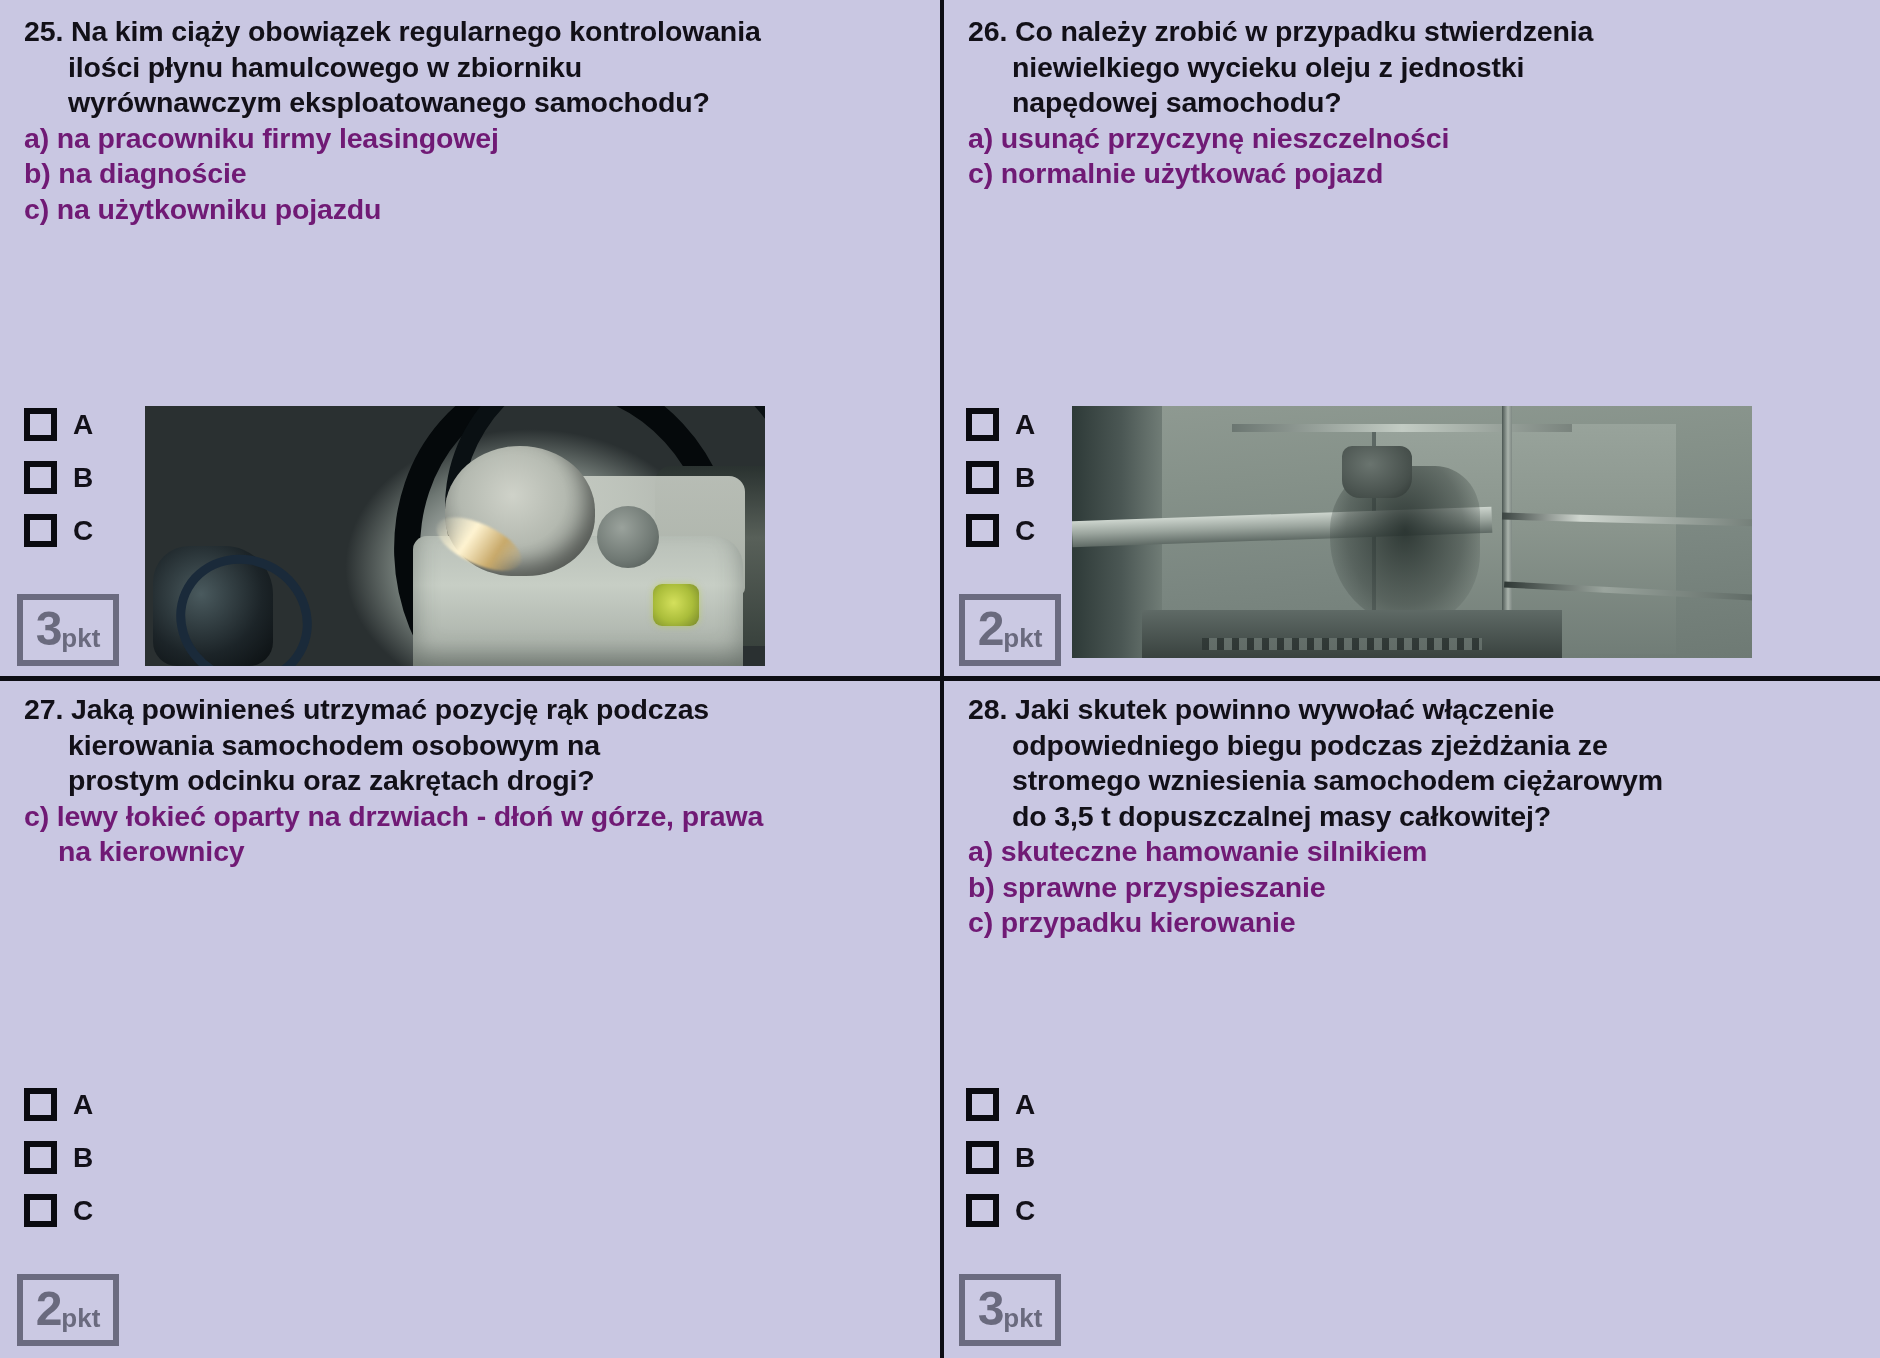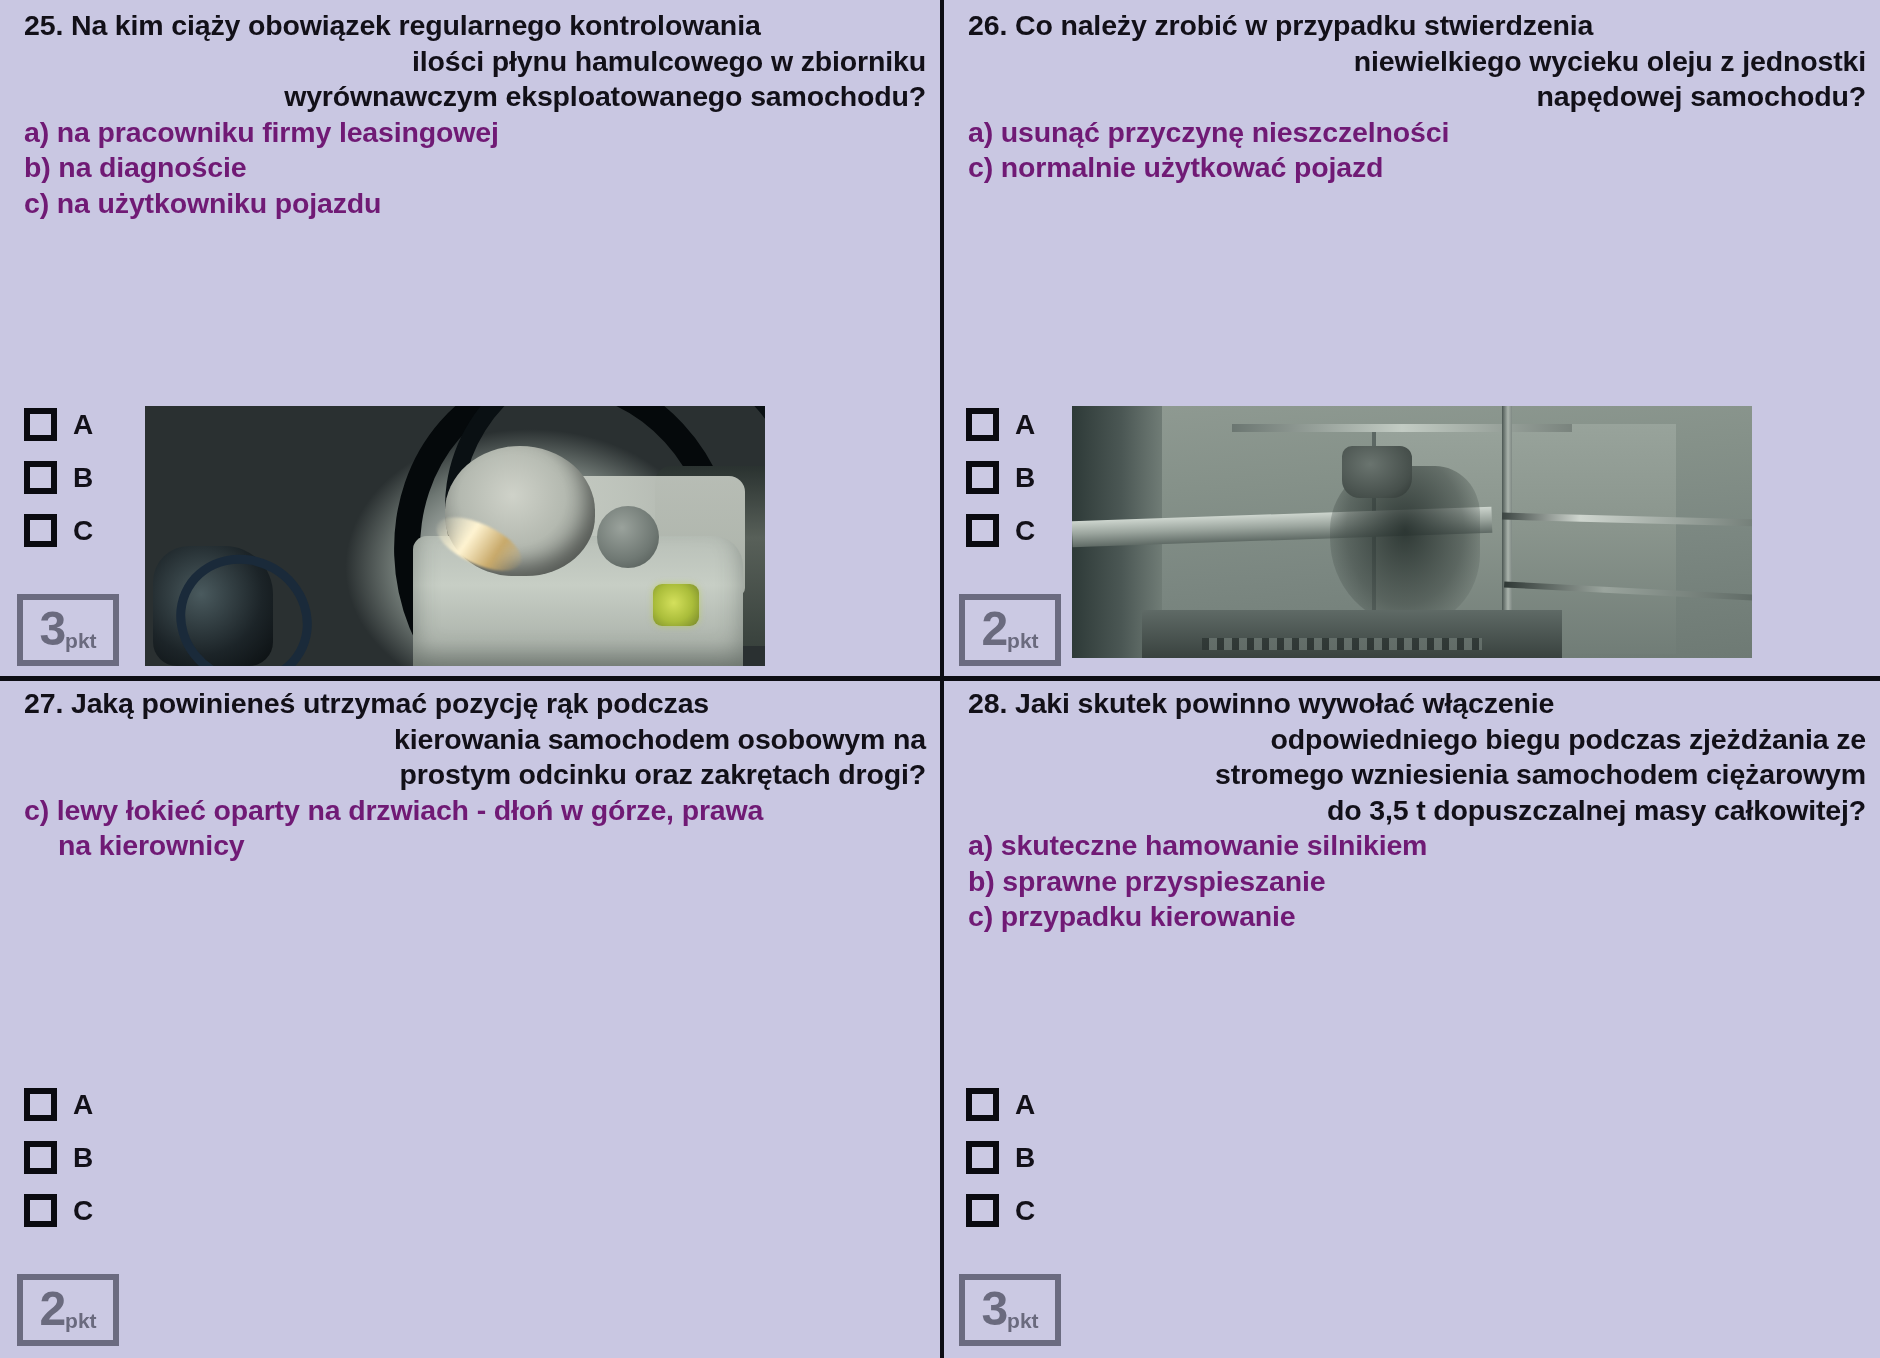--- a/index.html
+++ b/index.html
@@ -28,7 +28,7 @@
   }
   .quad{
     position:relative;
-    padding:8px 0 0 0;
+    padding:14px 0 0 0;
     box-sizing:border-box;
     overflow:hidden;
   }

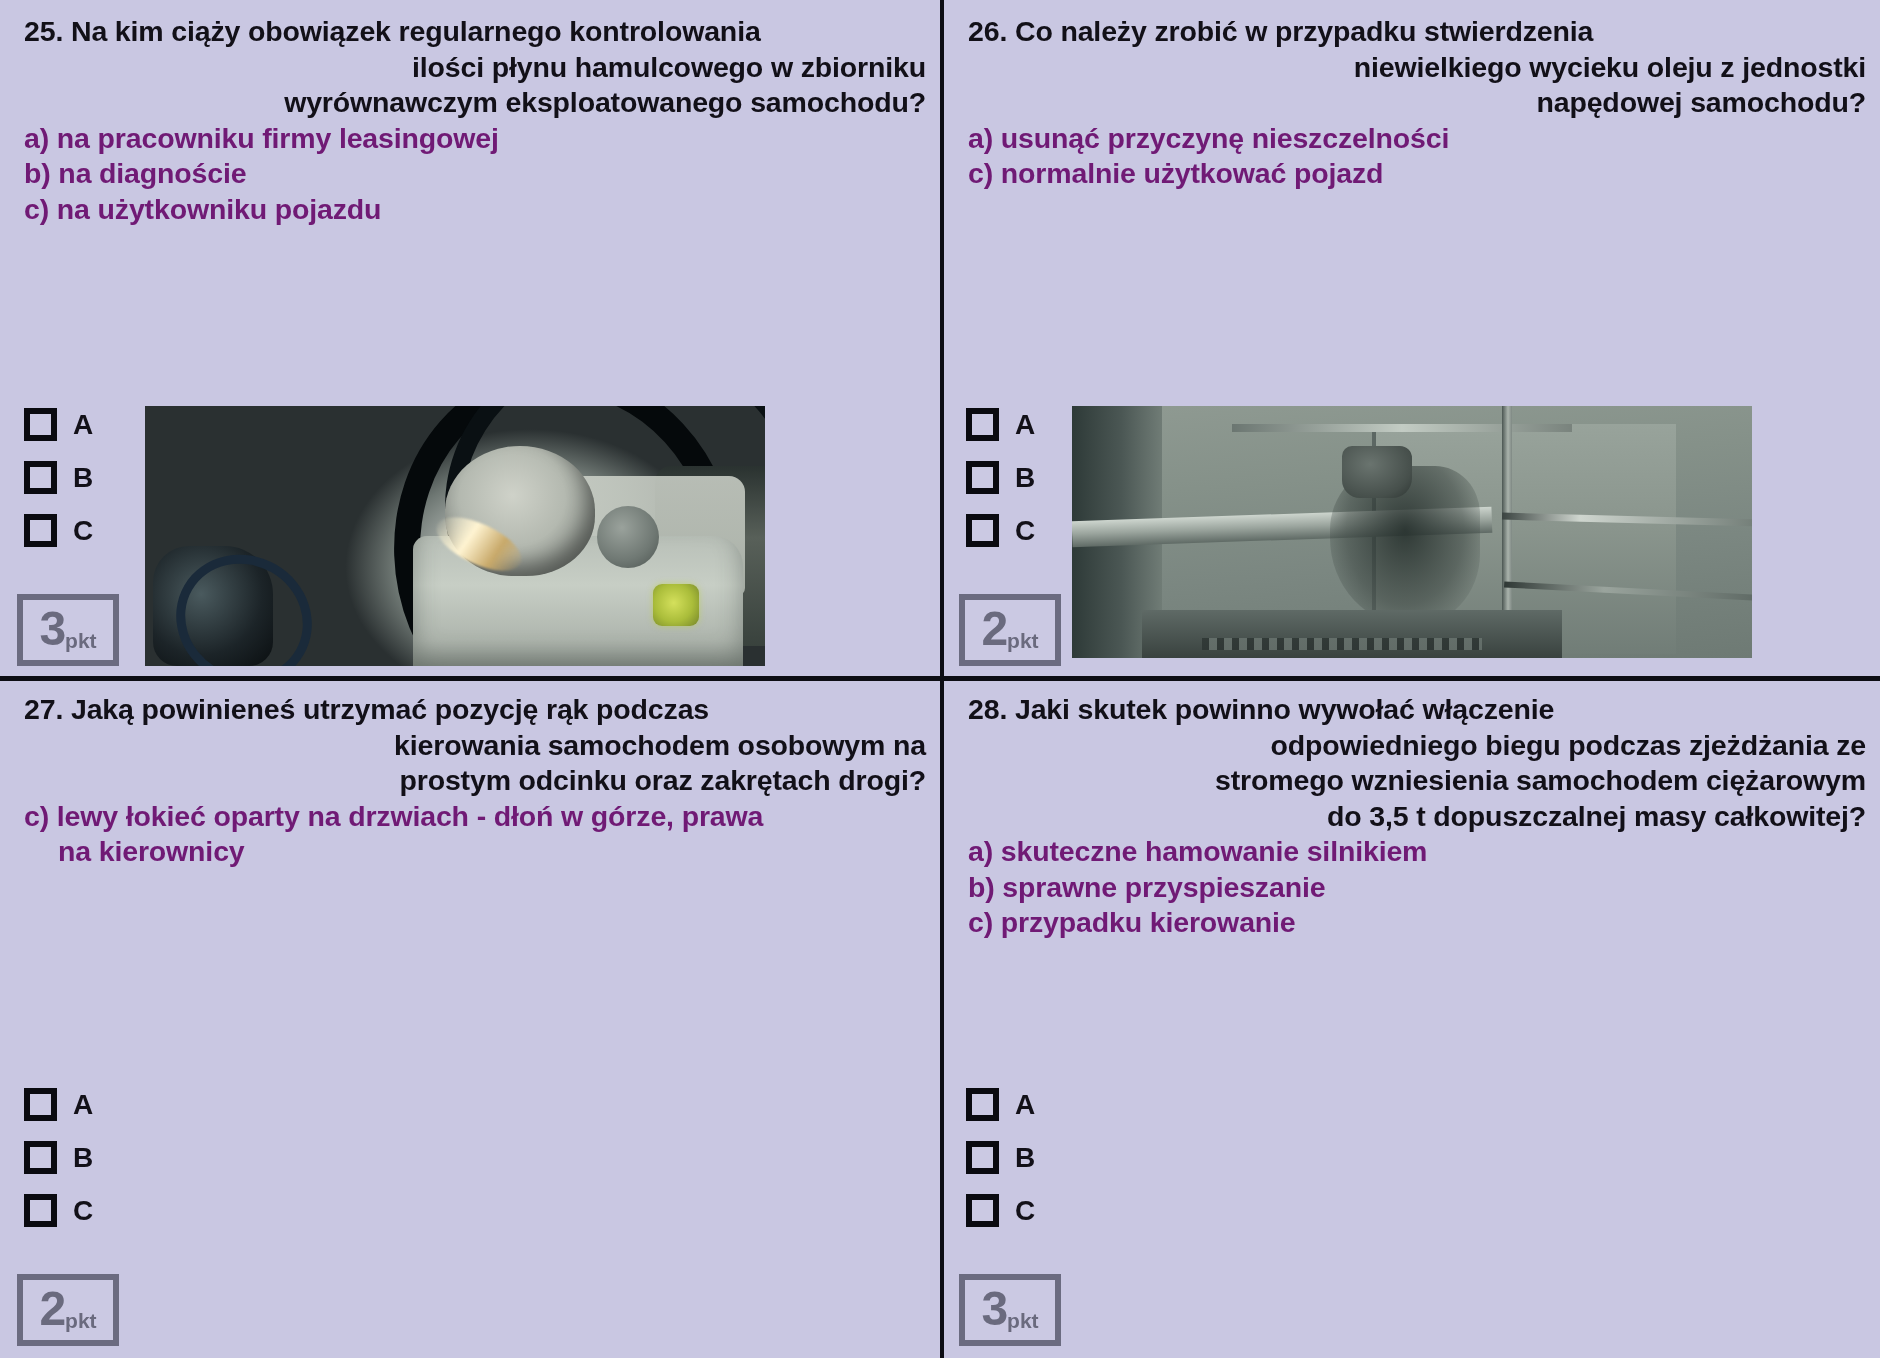--- a/index.html
+++ b/index.html
@@ -44,7 +44,7 @@
     white-space:nowrap;
   }
   .qline{display:block;}
-  .qline.indent{padding-left:44px;text-align:right;}
+  .qline.indent{padding-left:44px;}
 
   .answers{margin-top:0px;}
   .ans{

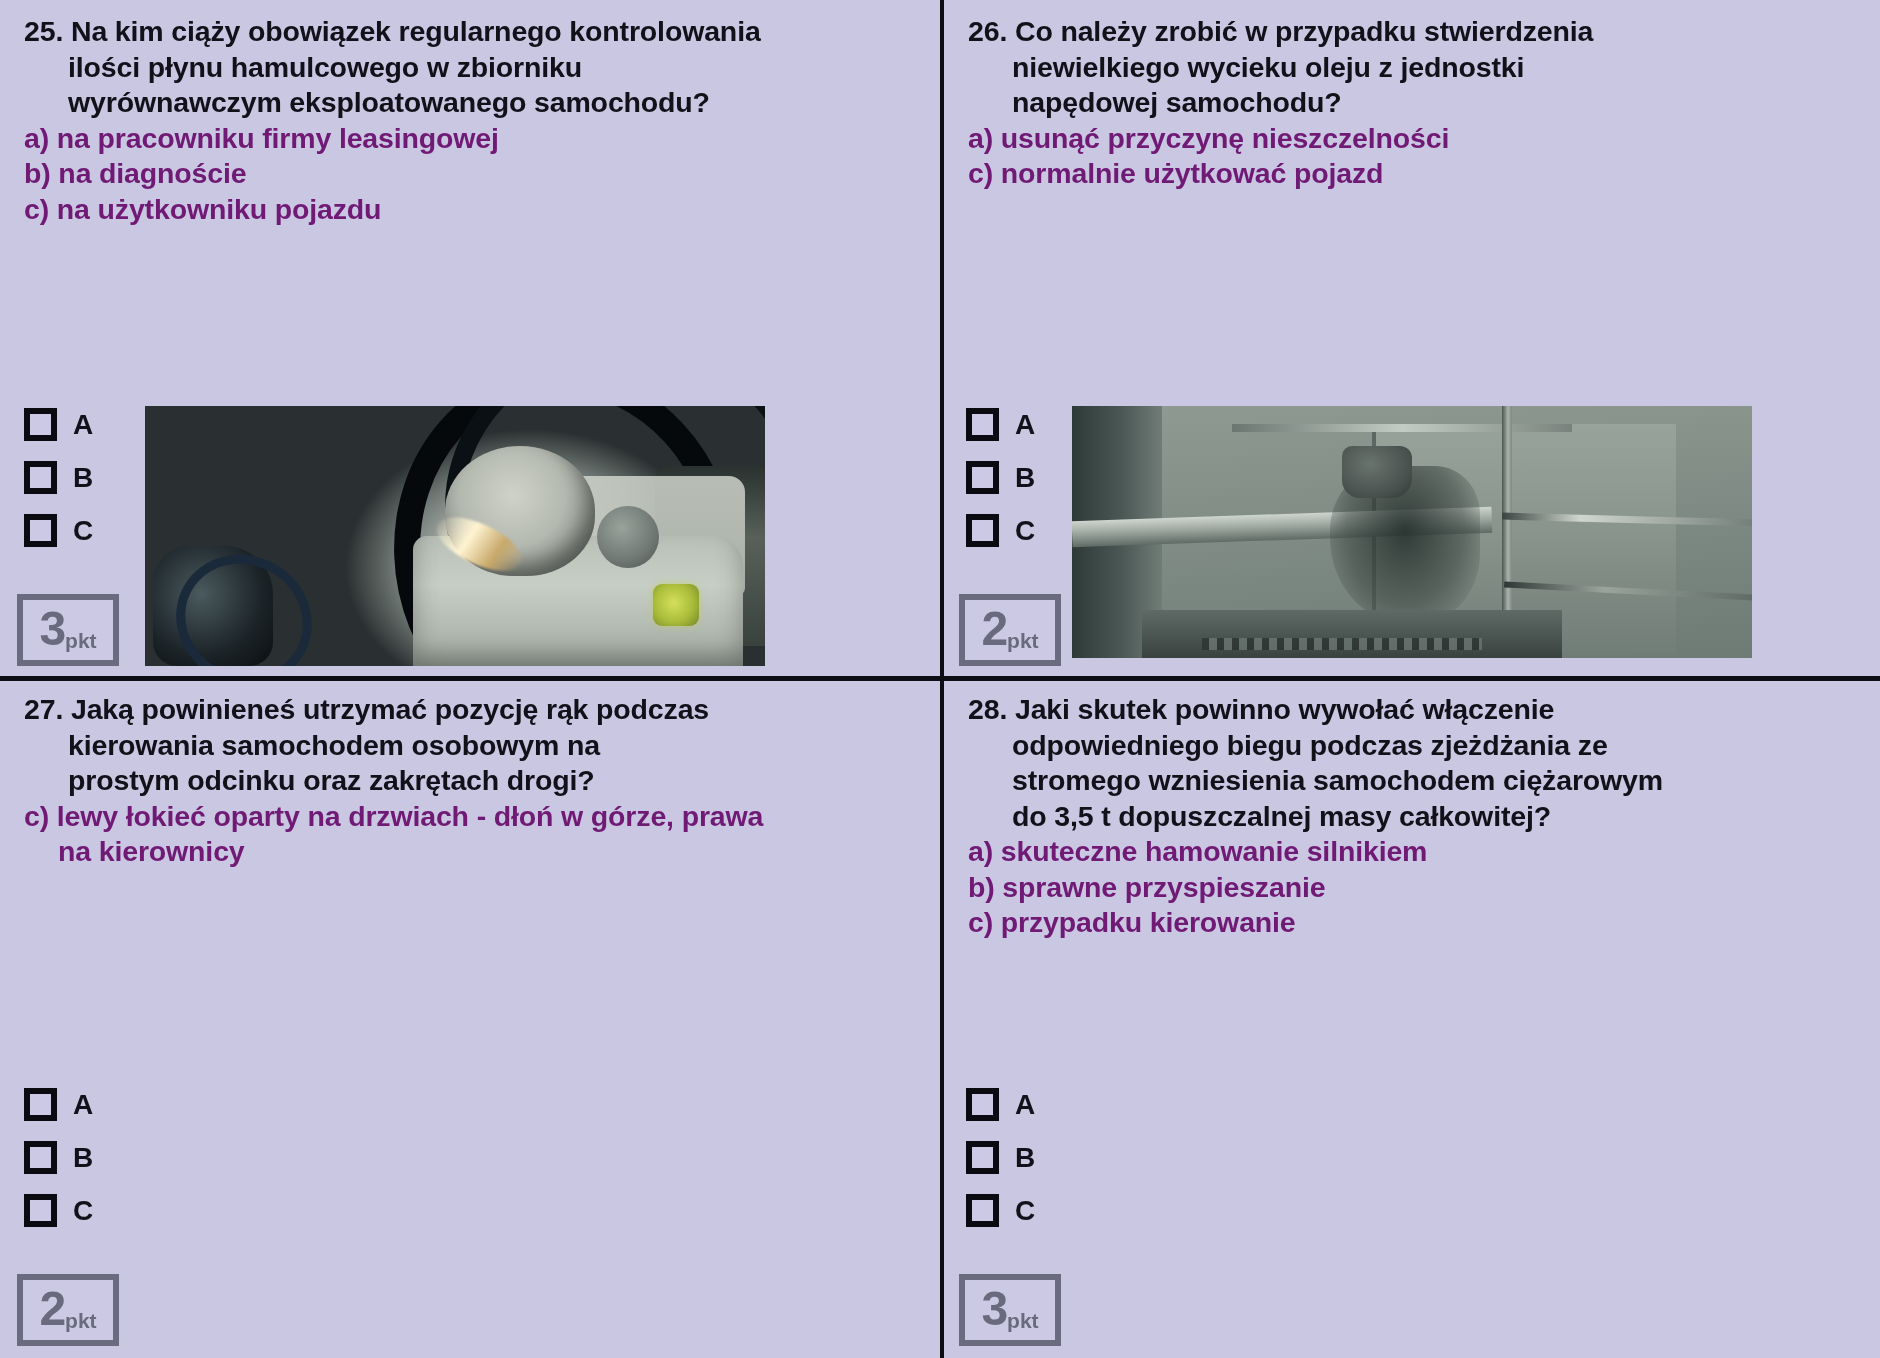--- a/index.html
+++ b/index.html
@@ -105,7 +105,7 @@
     letter-spacing:-1px;
   }
   .pkt-unit{
-    font-size:21px;
+    font-size:26px;
     font-weight:bold;
     color:#6a6a7e;
     line-height:1;

